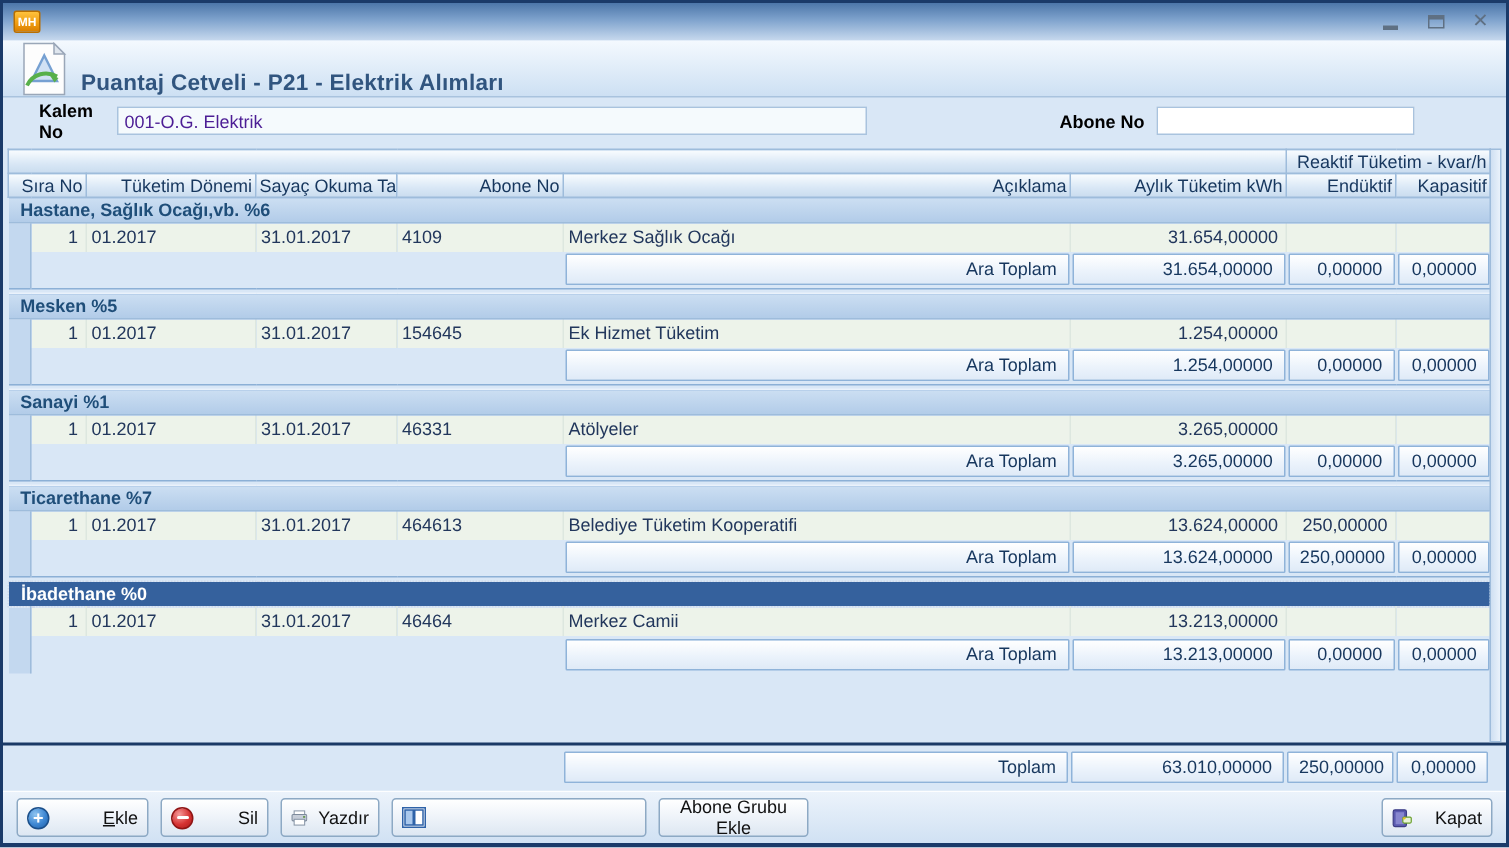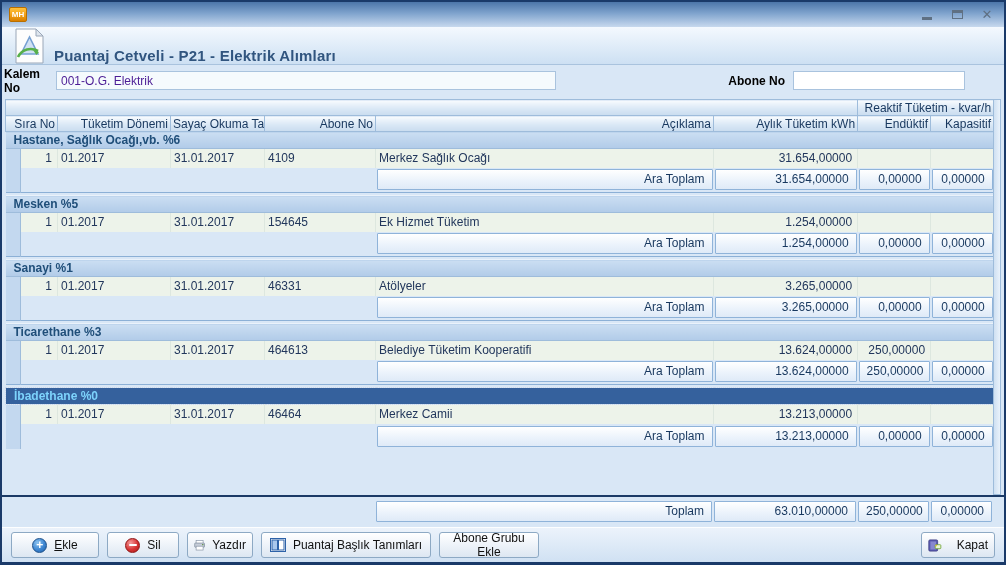--- a/index.html
+++ b/index.html
@@ -41,7 +41,7 @@
   .app-title{ font-size:15px; font-weight:bold; color:#31557f; letter-spacing:.2px;}
 
   
-  .form-row{ height:31px; flex:0 0 31px; display:flex; align-items:center; padding:0 2px; }
+  .form-row{ height:31px; flex:0 0 31px; display:flex; align-items:center; padding:0 24px; }
   .lab{ font-weight:bold; font-size:12px; color:#000; }
   .lab-kalem{ width:52px; }
   .inp{ height:19px; border:1px solid #a9c3de; font:12px "Liberation Sans",sans-serif; padding:0 4px; color:#4c1d95; }

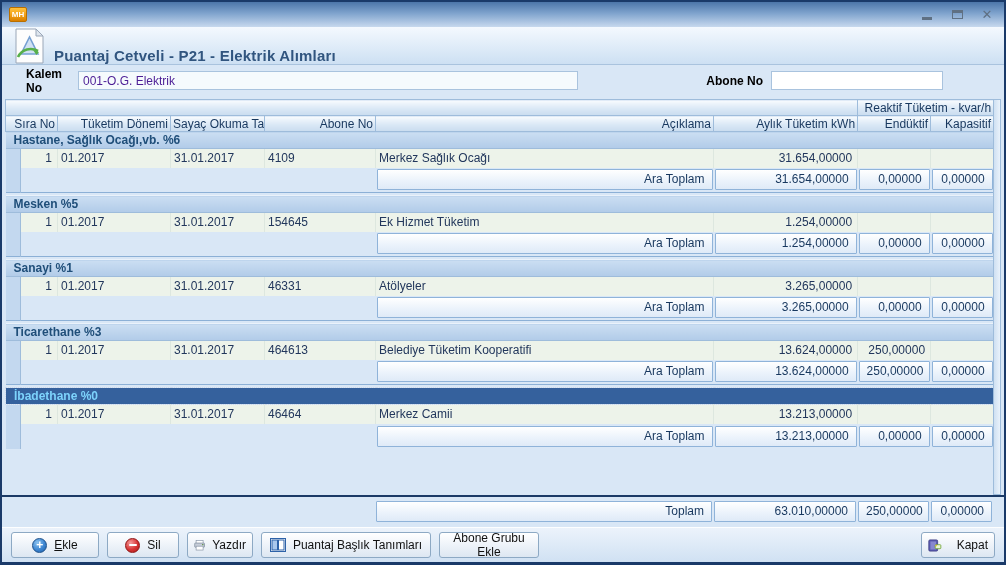--- a/index.html
+++ b/index.html
@@ -294,7 +294,7 @@
             </tr>
 
           <tr class="group-row">
-            <td colspan="9">Ticarethane %3</td>
+            <td colspan="9">Ticarethane %7</td>
             </tr>
           <tr class="data-row">
             <td class="ind"></td>

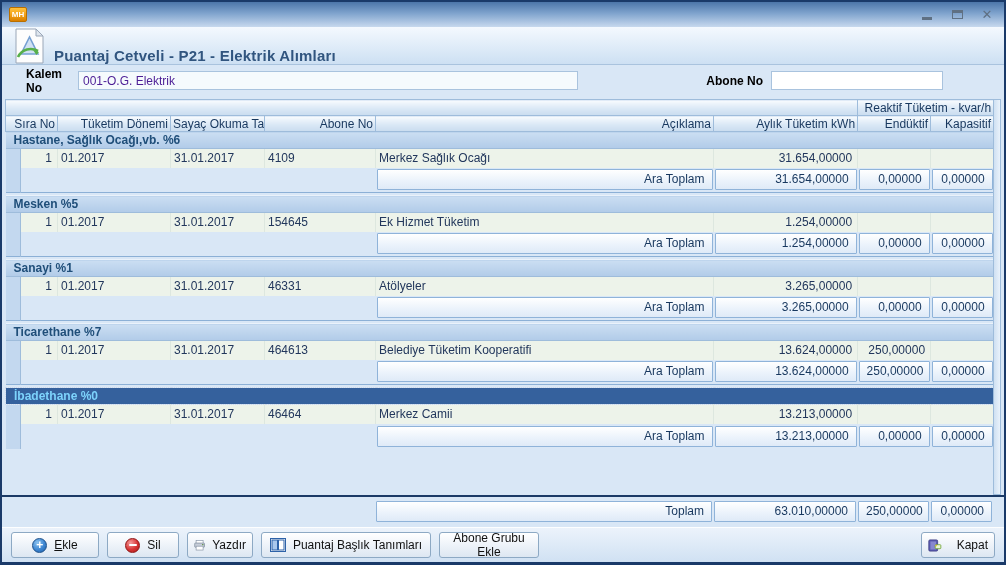--- a/index.html
+++ b/index.html
@@ -69,7 +69,7 @@
     overflow:hidden; white-space:nowrap;
   }
   tr.group-row.selected td{
-    background:#35619d; color:#7dd3fc;
+    background:#35619d; color:#ffffff;
     border:1px dotted #cfd9ea;
   }
   tr.data-row td{

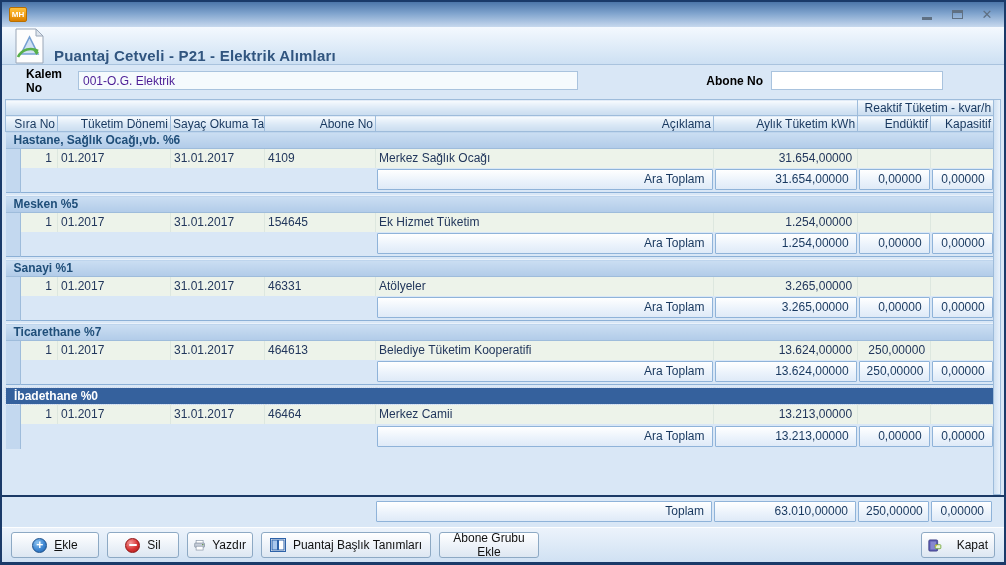--- a/index.html
+++ b/index.html
@@ -106,7 +106,7 @@
     height:26px; border:1px solid #8da9c4; border-radius:3px;
     background:linear-gradient(#ffffff,#eef3f9 50%,#dde7f2);
     font:12px "Liberation Sans",sans-serif; color:#111;
-    display:inline-flex; align-items:center; justify-content:center;
+    display:inline-flex; align-items:center; justify-content:space-between;
     gap:7px; padding:0 6px; cursor:default;
   }
   .btn-ekle{ width:88px;} .btn-sil{ width:72px;} .btn-yazdir{ width:66px;}

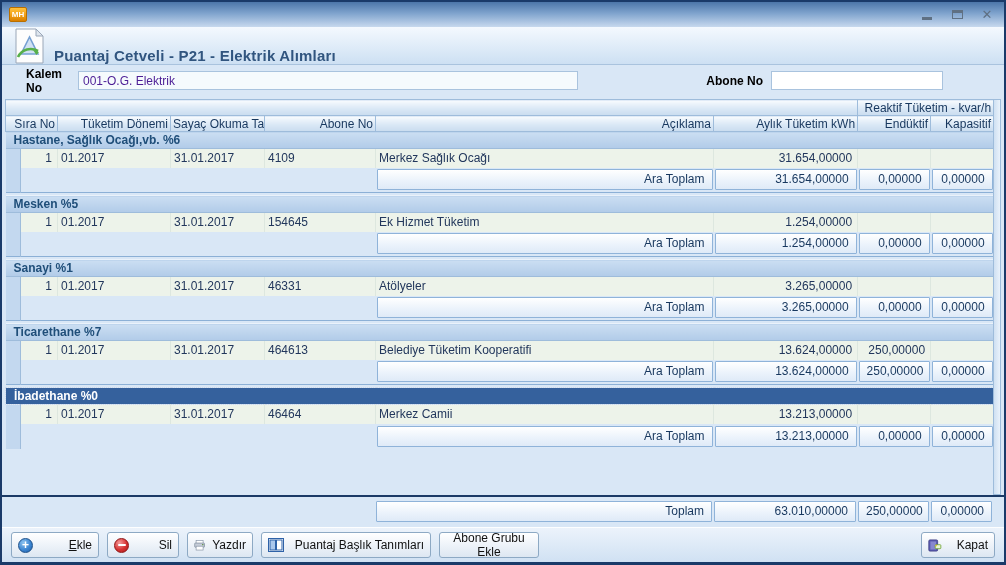--- a/index.html
+++ b/index.html
@@ -420,7 +420,6 @@
         <rect x="2" y="2" width="5.5" height="10" fill="#aac8ec" stroke="#2e62a8"></rect>
         <rect x="8.5" y="2" width="5.5" height="10" fill="#ffffff" stroke="#2e62a8"></rect>
       </svg>
-      <span>Puantaj Başlık Tanımları</span>
     </button>
     <button class="btn btn-abone">
       <span>Abone Grubu Ekle</span>

